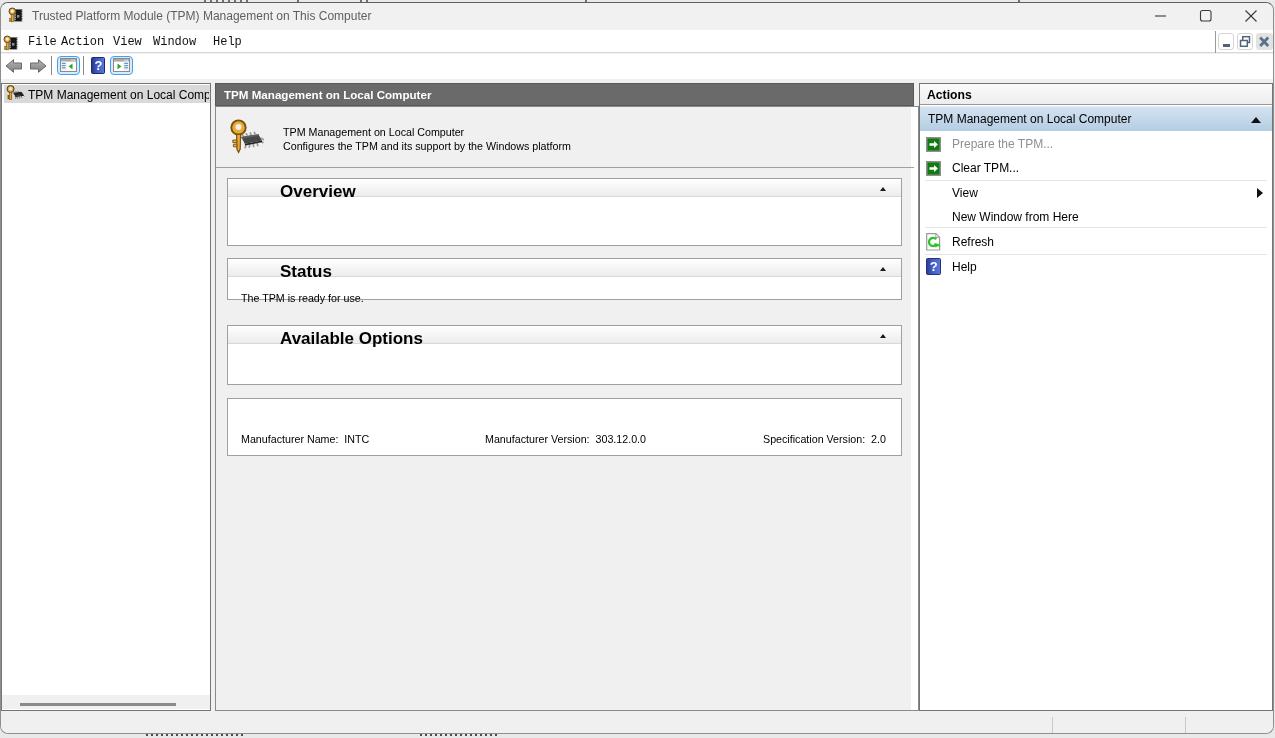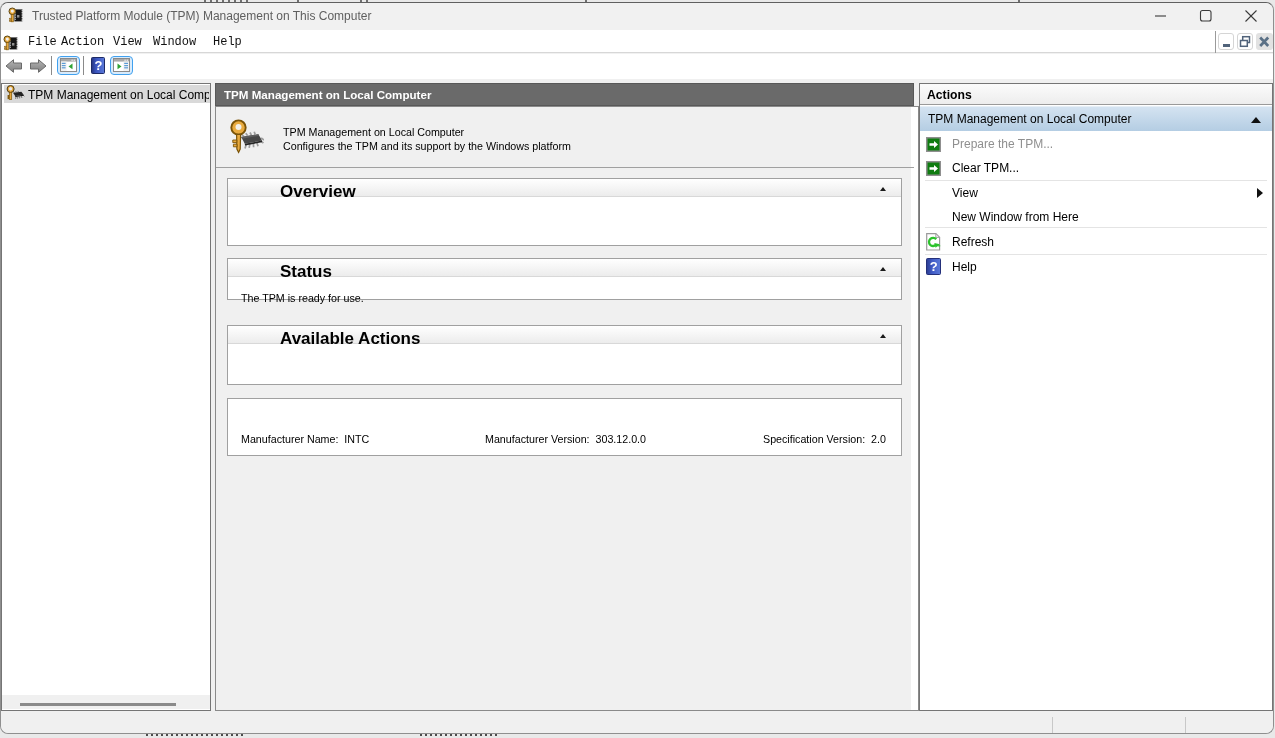--- a/index.html
+++ b/index.html
@@ -274,7 +274,7 @@
   </div>
   <div class="abs box" style="top:325px;height:60px">
     <div class="boxhdr">
-      <b>Available Actions</b>
+      <b>Available Options</b>
       <i class="carat"></i>
     </div>
   </div>

